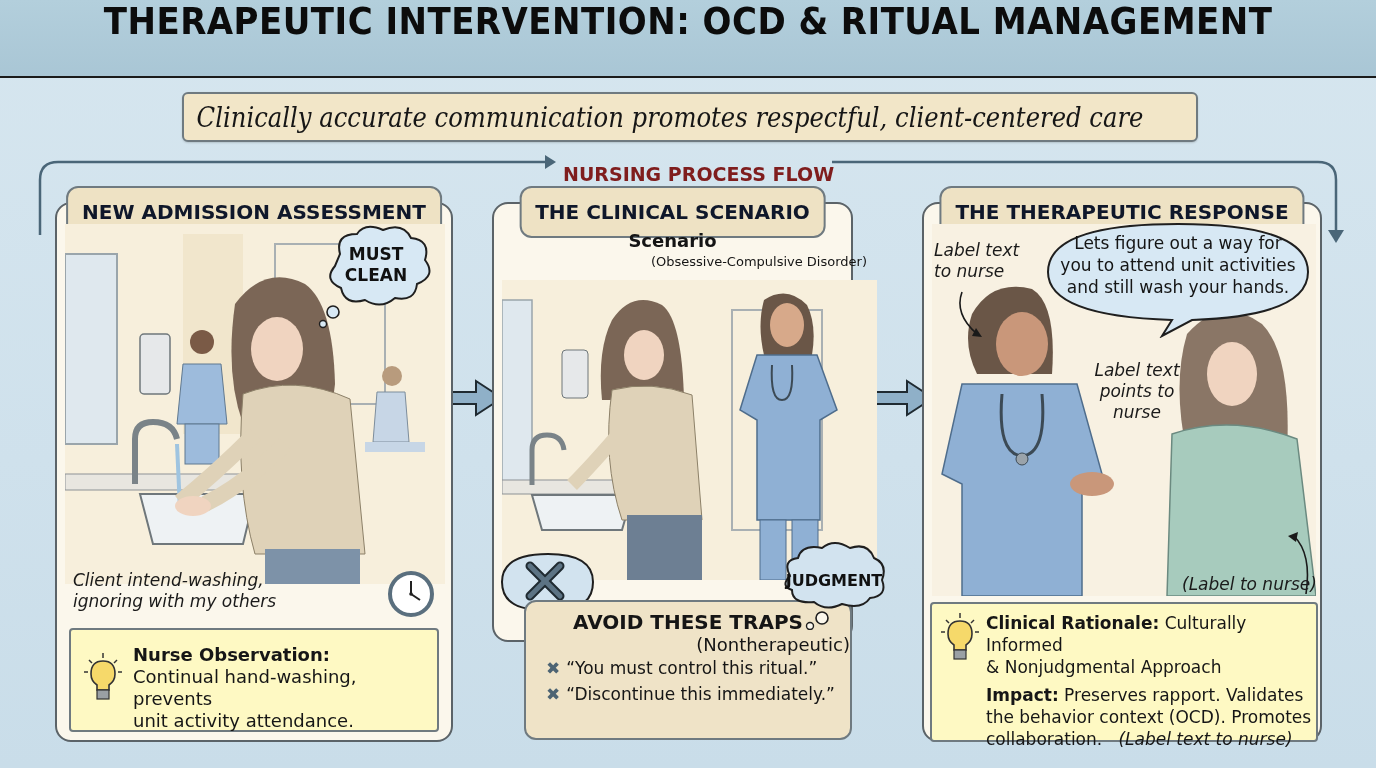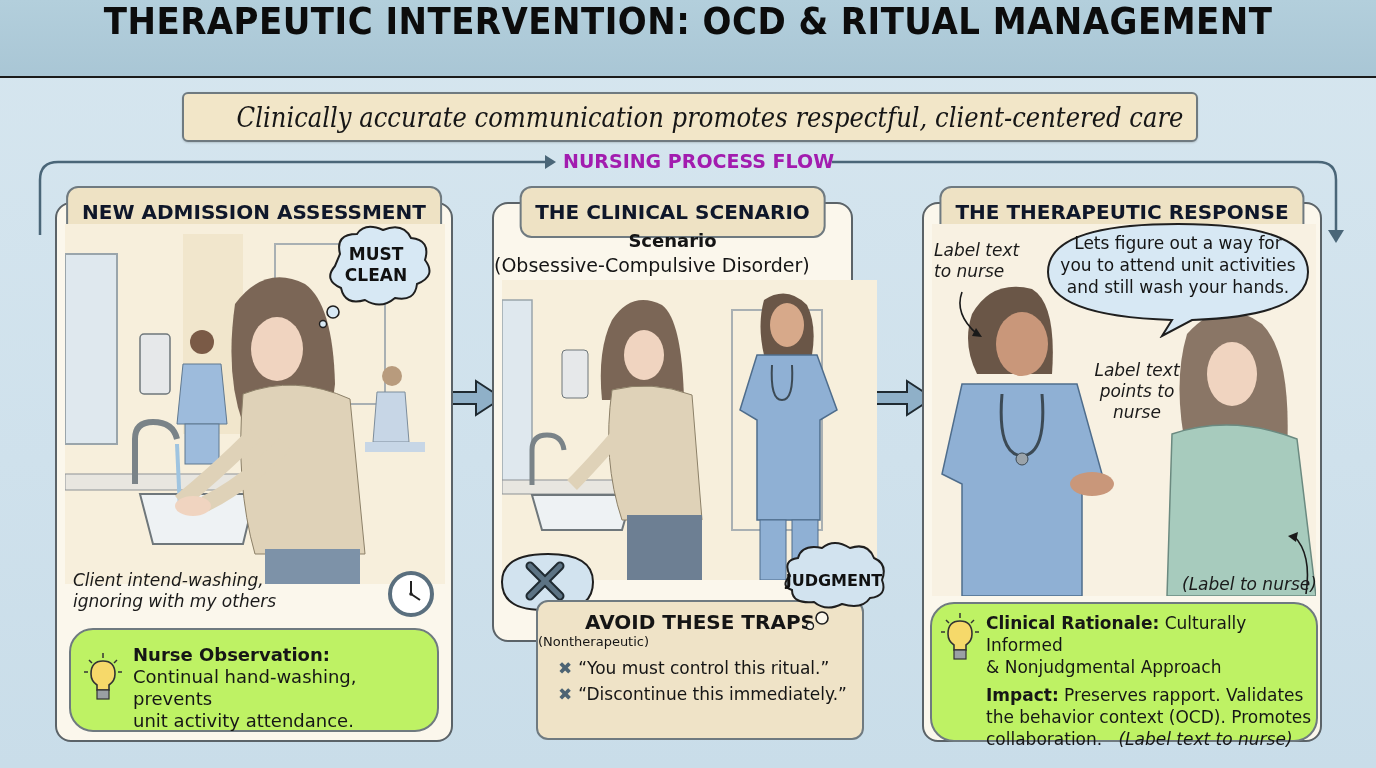--- a/index.html
+++ b/index.html
@@ -24,7 +24,7 @@
   .subtitle-banner {
     position: absolute; left: 182px; top: 92px; width: 1016px; height: 50px;
     background: #f2e6c8; border: 2px solid #6f7a80; border-radius: 6px;
-    display: flex; align-items: center; justify-content: flex-start;
+    display: flex; align-items: center; justify-content: flex-end;
     box-shadow: 0 1px 2px rgba(0,0,0,0.15);
   }
   .subtitle-banner span {

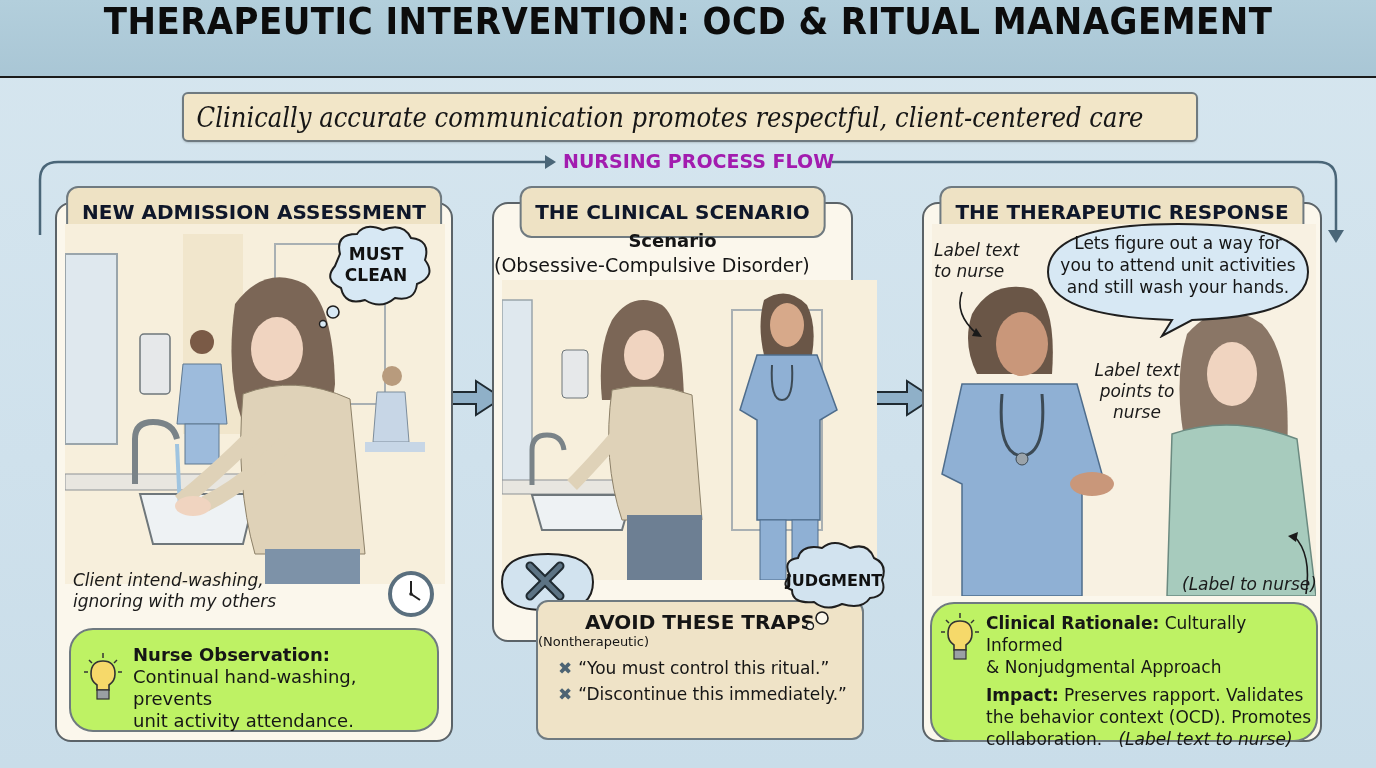--- a/index.html
+++ b/index.html
@@ -32,8 +32,8 @@
     font-size: 27px; color: #161616; transform: scaleX(0.9); white-space: nowrap;
   }
   .flow-label {
-    position: absolute; left: 563px; top: 150px; font-weight: bold; font-size: 19px;
-    color: #a21caf; background: transparent; white-space: nowrap;
+    position: absolute; left: 563px; top: 163px; font-weight: bold; font-size: 19px;
+    color: #7f1d1d; background: transparent; white-space: nowrap;
   }
   .flow-svg { position: absolute; left: 0; top: 0; width: 1376px; height: 768px; pointer-events: none; }
 

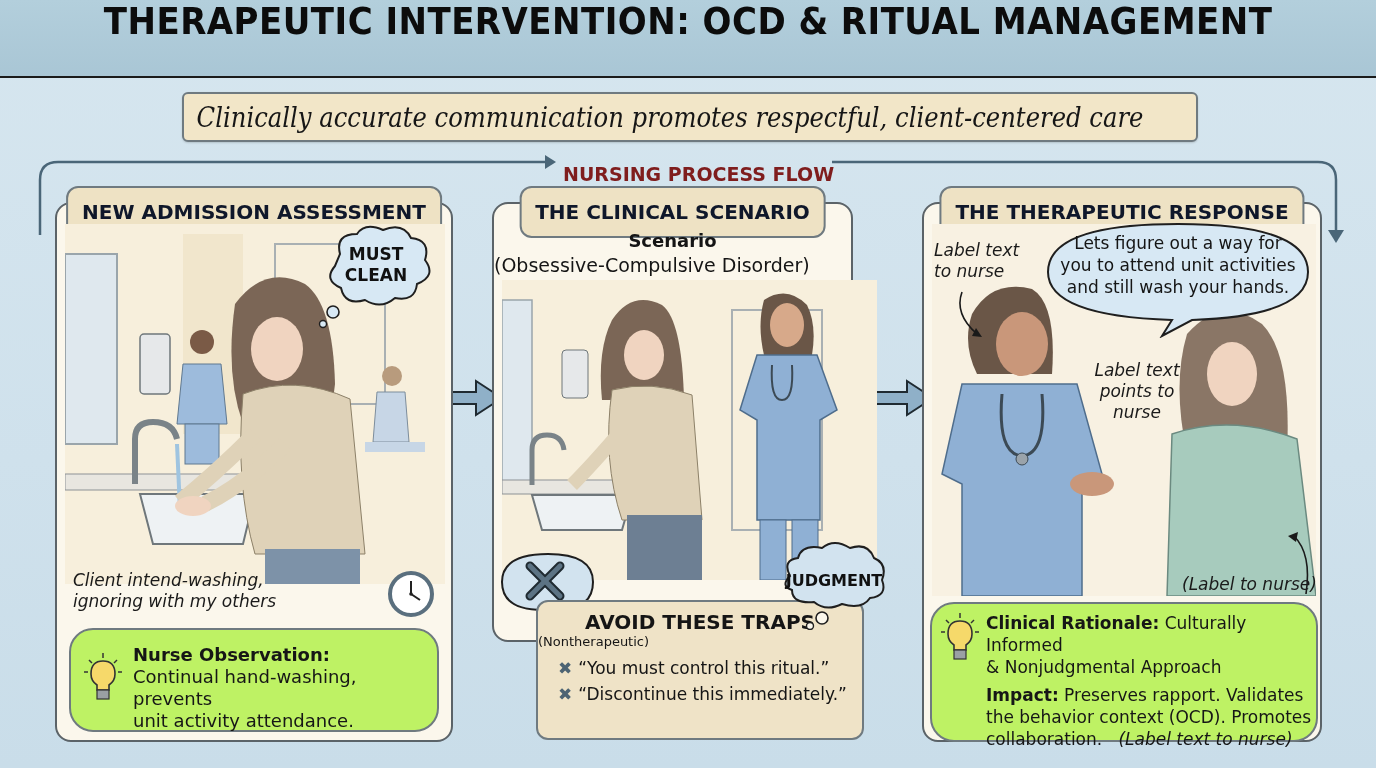--- a/index.html
+++ b/index.html
@@ -78,7 +78,7 @@
   .trap-x { color: #4d6473; font-weight: bold; margin-right: 6px; }
   .traps-foot { position: absolute; left: 0; width: 100%; top: 112px; text-align: center; font-style: italic; font-size: 17px; }
   .scenario-head { position: absolute; left: 0; width: 100%; top: 26px; text-align: center; font-weight: bold; font-size: 18px; }
-  .scenario-sub { position: absolute; left: 0; width: 100%; top: 50px; text-align: left; font-size: 19px; }
+  .scenario-sub { position: absolute; left: 16px; width: 100%; top: 50px; text-align: right; font-size: 13px; }
 </style>
 </head>
 <body>

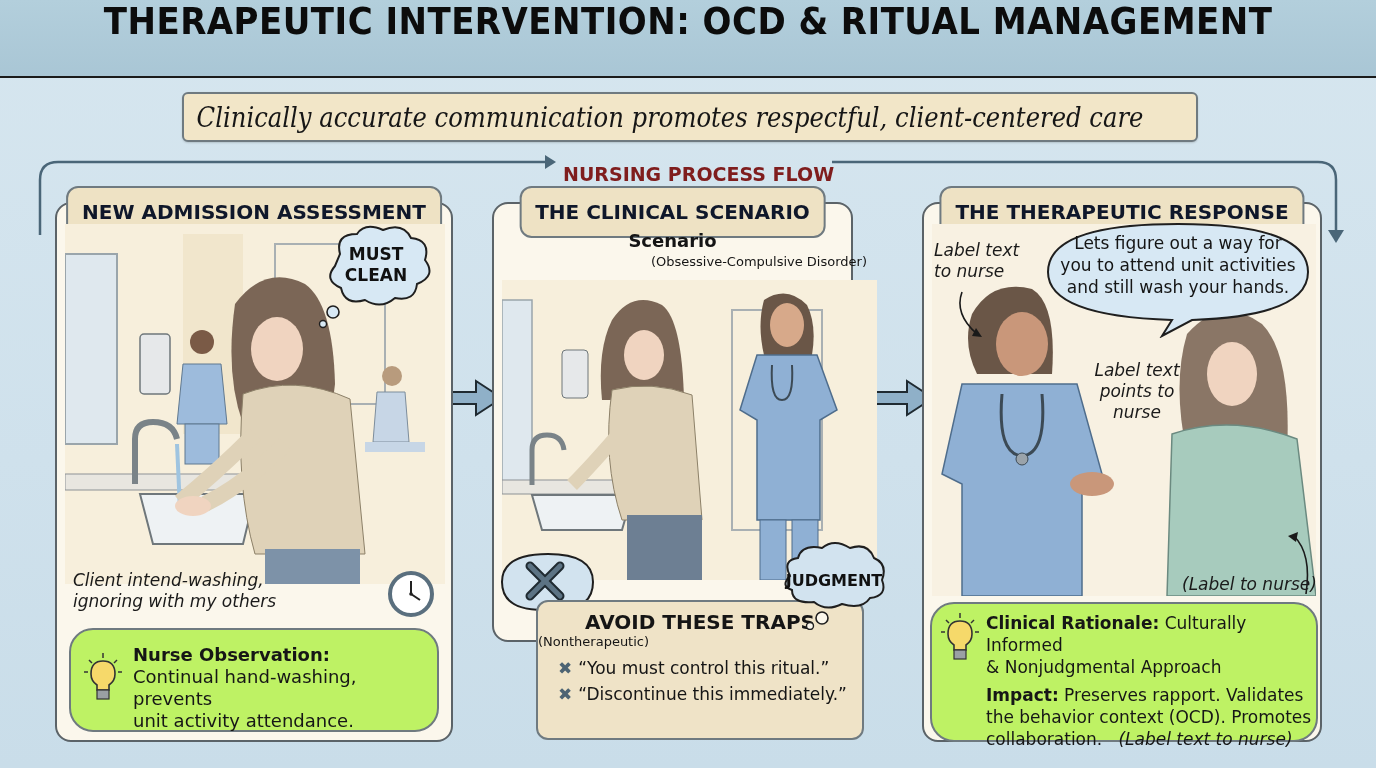--- a/index.html
+++ b/index.html
@@ -70,7 +70,7 @@
   }
   .traps-box {
     position: absolute; left: 524px; top: 600px; width: 328px; height: 140px;
-    background: #efe3c7; border: 2px solid #6f7a80; border-radius: 12px; margin-left: 12px;
+    background: #efe3c7; border: 2px solid #6f7a80; border-radius: 12px;
   }
   .traps-title { position: absolute; left: 0; width: 100%; top: 8px; text-align: center; font-weight: bold; font-size: 20px; }
   .traps-sub { position: absolute; left: 0; width: 100%; top: 32px; text-align: left; font-size: 13px; }

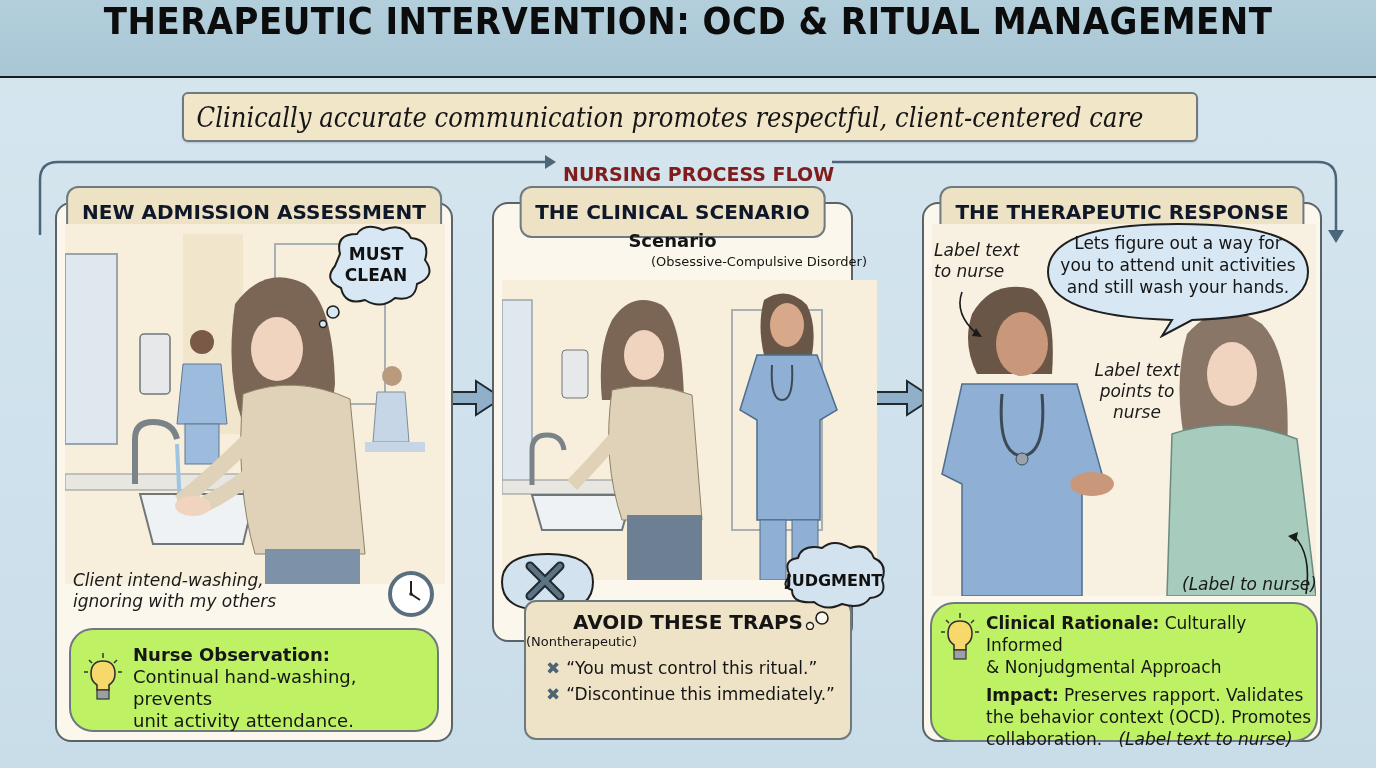--- a/index.html
+++ b/index.html
@@ -56,7 +56,7 @@
     position: absolute; font-style: italic; font-size: 17px; color: #1a1a1a; line-height: 21px;
   }
   .info-box {
-    position: absolute; background: #bef264; border: 2px solid #6f7a80; border-radius: 24px;
+    position: absolute; background: #fef9c3; border: 2px solid #6f7a80; border-radius: 4px;
   }
   .bulb { position: absolute; }
   .info-text { position: absolute; font-size: 18px; line-height: 22px; color: #161616; }

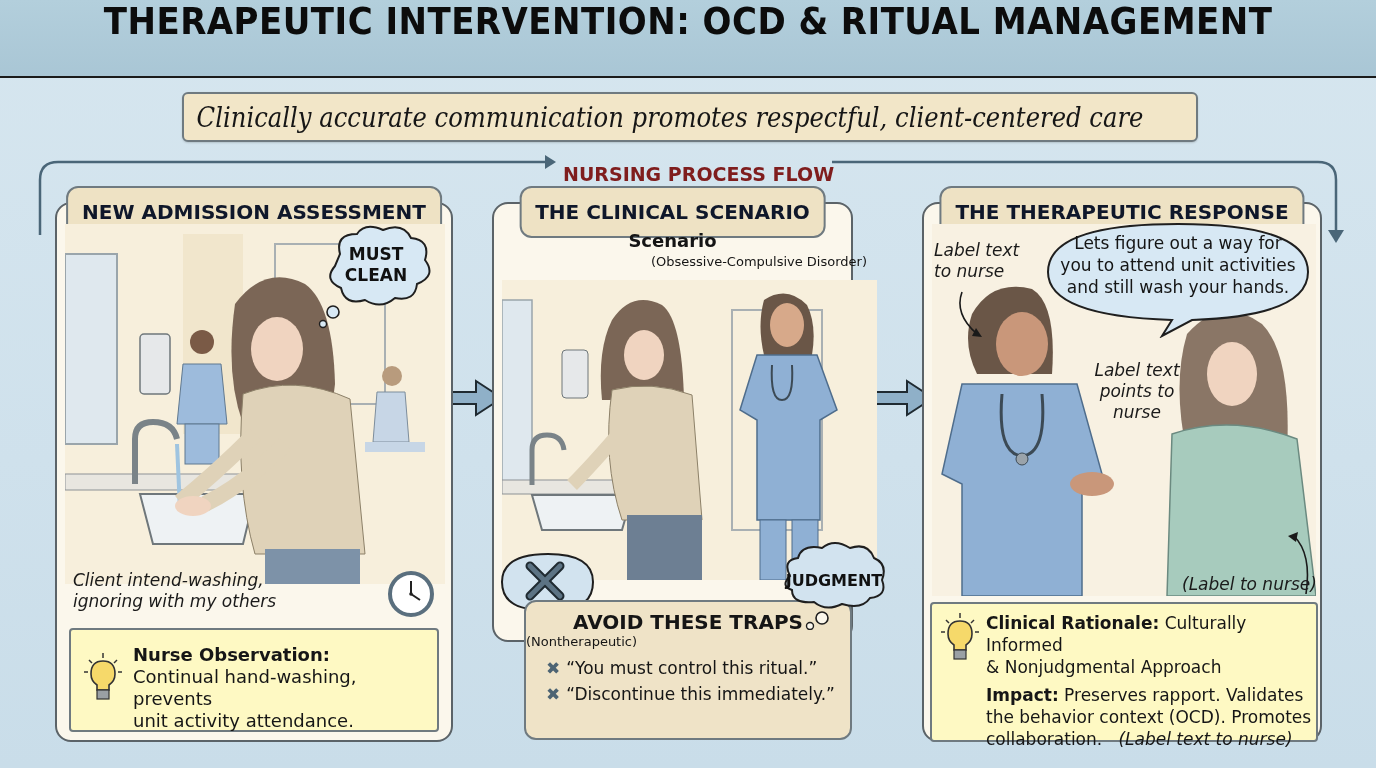--- a/index.html
+++ b/index.html
@@ -73,7 +73,7 @@
     background: #efe3c7; border: 2px solid #6f7a80; border-radius: 12px;
   }
   .traps-title { position: absolute; left: 0; width: 100%; top: 8px; text-align: center; font-weight: bold; font-size: 20px; }
-  .traps-sub { position: absolute; left: 0; width: 100%; top: 32px; text-align: left; font-size: 13px; }
+  .traps-sub { position: absolute; left: 0; width: 100%; top: 32px; text-align: right; font-size: 18px; }
   .trap-item { position: absolute; left: 20px; font-size: 17px; white-space: nowrap; text-align: right; }
   .trap-x { color: #4d6473; font-weight: bold; margin-right: 6px; }
   .traps-foot { position: absolute; left: 0; width: 100%; top: 112px; text-align: center; font-style: italic; font-size: 17px; }

